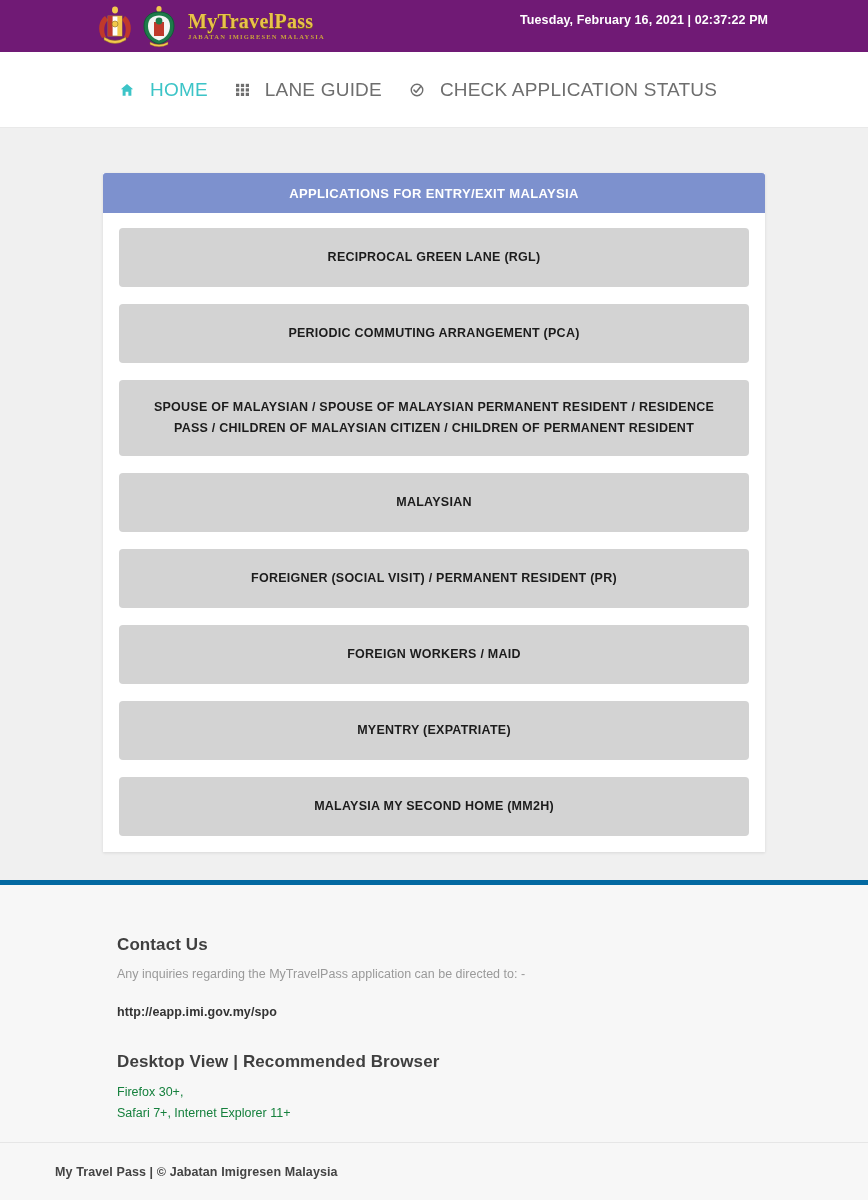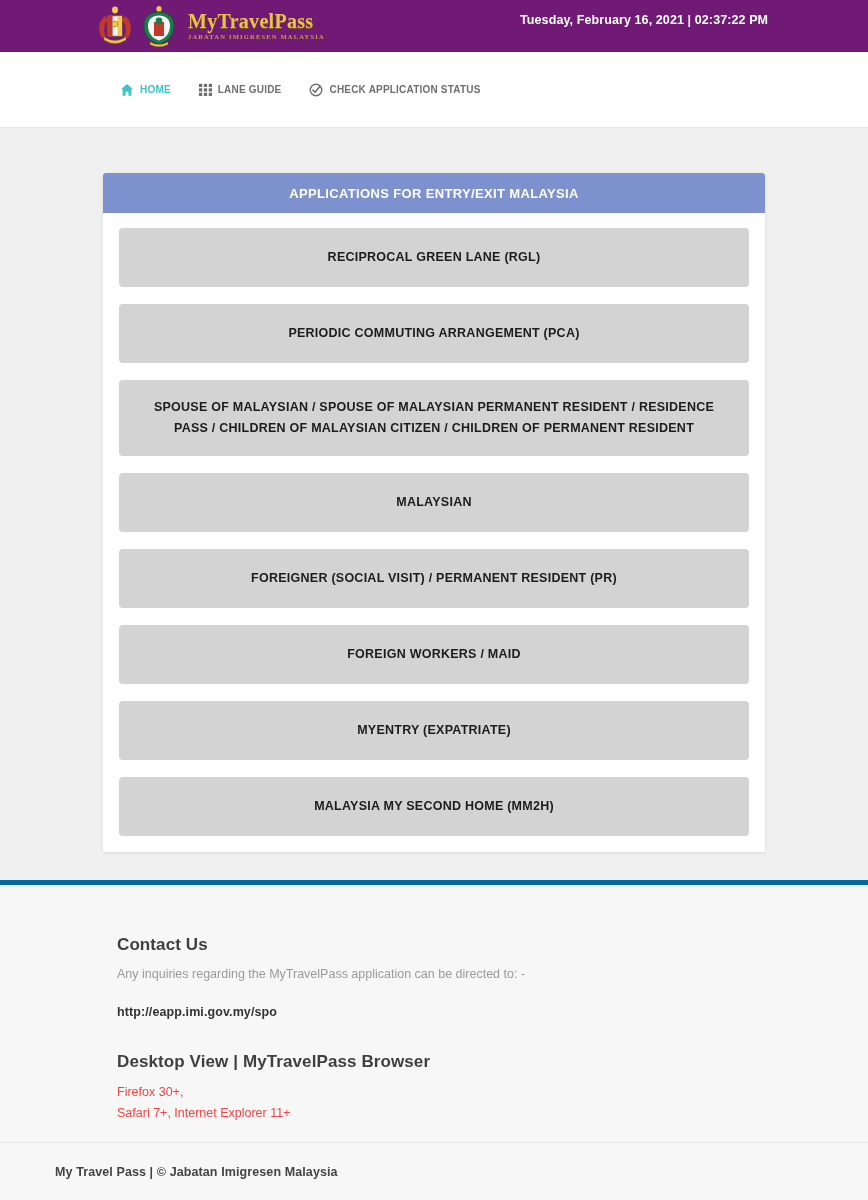--- a/index.html
+++ b/index.html
@@ -83,9 +83,9 @@
   .nav-item {
     display: flex;
     align-items: center;
-    gap: 6px;
-    font-size: 10px;
-    font-weight: bold;
+    gap: 16px;
+    font-size: 19px;
+    font-weight: normal;
     letter-spacing: 0.2px;
     color: #6e6e6e;
     margin-right: 28px;

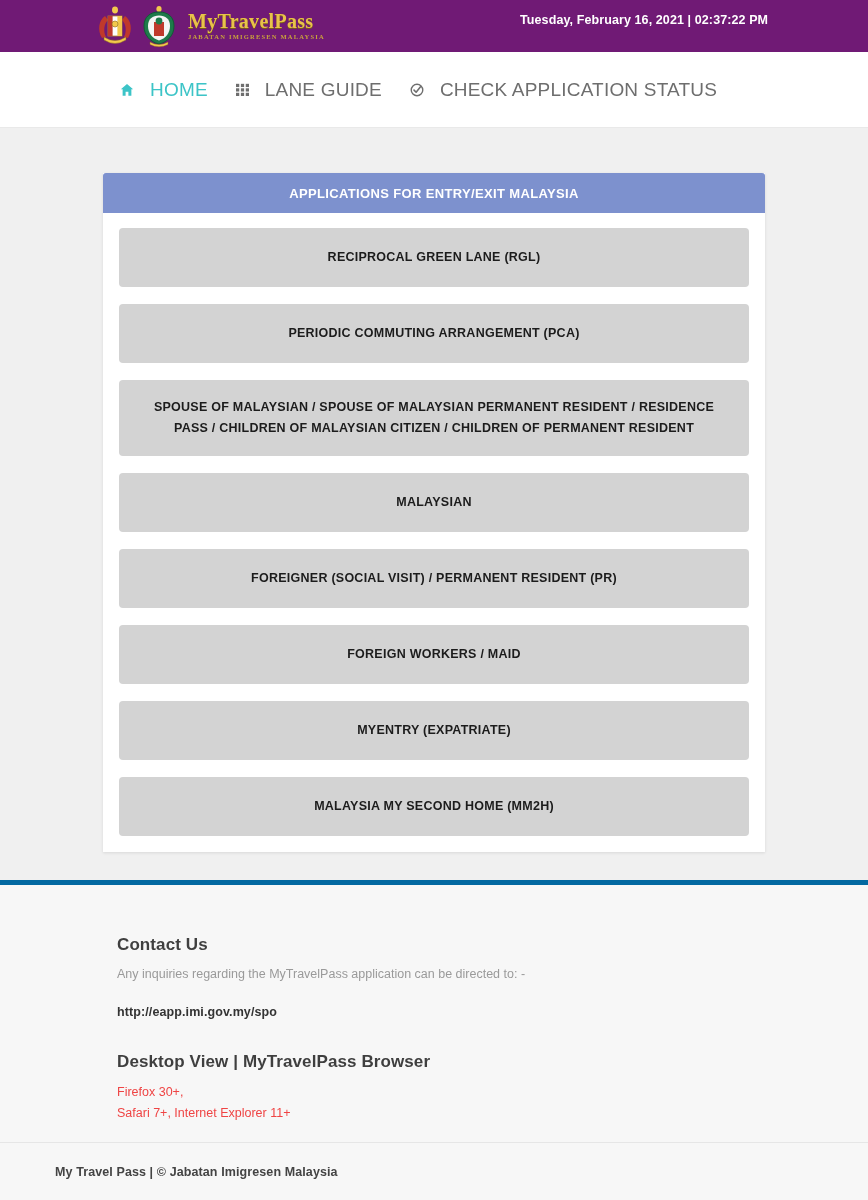--- a/index.html
+++ b/index.html
@@ -308,7 +308,7 @@
   <div class="f-text">Any inquiries regarding the MyTravelPass application can be directed to: -</div>
   <a class="f-link" href="#">http://eapp.imi.gov.my/spo</a>
 
-  <div class="f-head2">Desktop View | MyTravelPass Browser</div>
+  <div class="f-head2">Desktop View | Recommended Browser</div>
   <div class="f-browsers">
     <div>Firefox 30+,</div>
     <div>Safari 7+, Internet Explorer 11+</div>

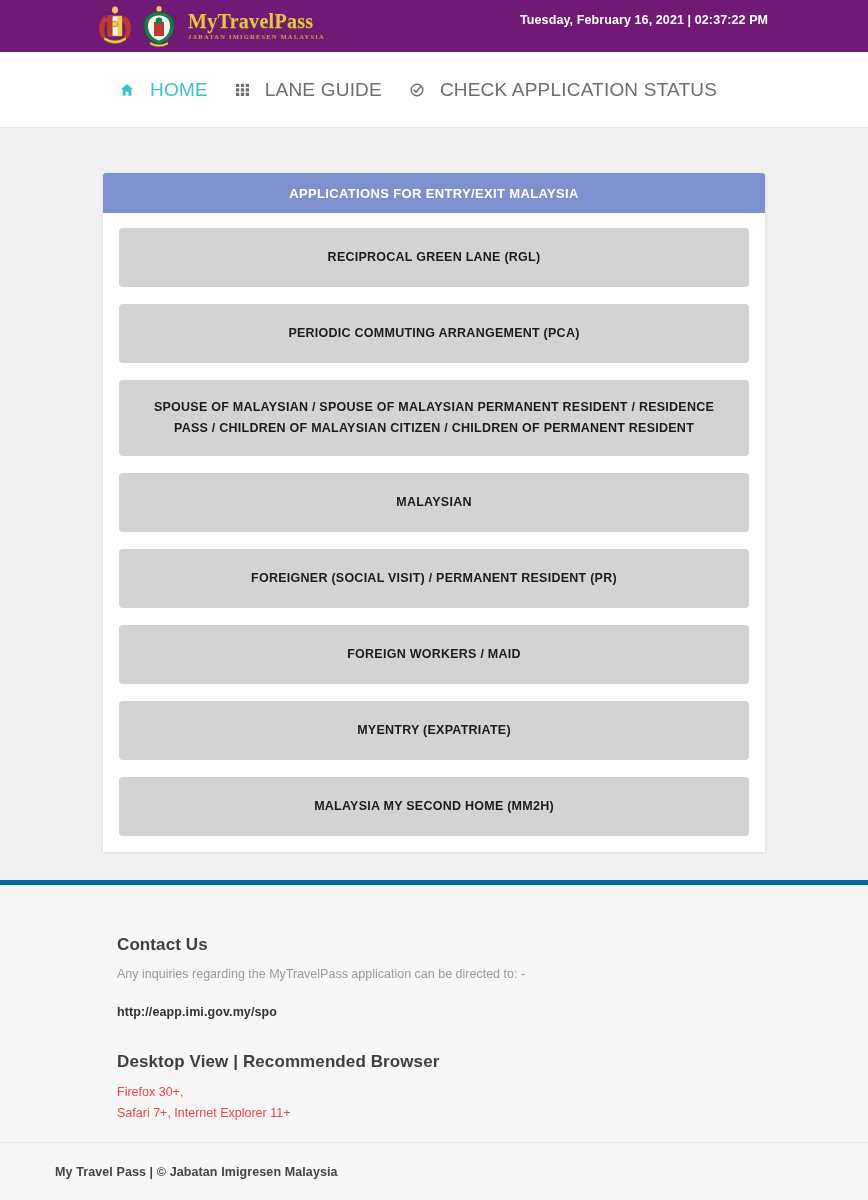--- a/index.html
+++ b/index.html
@@ -184,7 +184,7 @@
   }
   .f-browsers {
     font-size: 12.5px;
-    color: #ef4444;
+    color: #15803d;
     line-height: 1.68;
     margin-top: 10px;
   }

